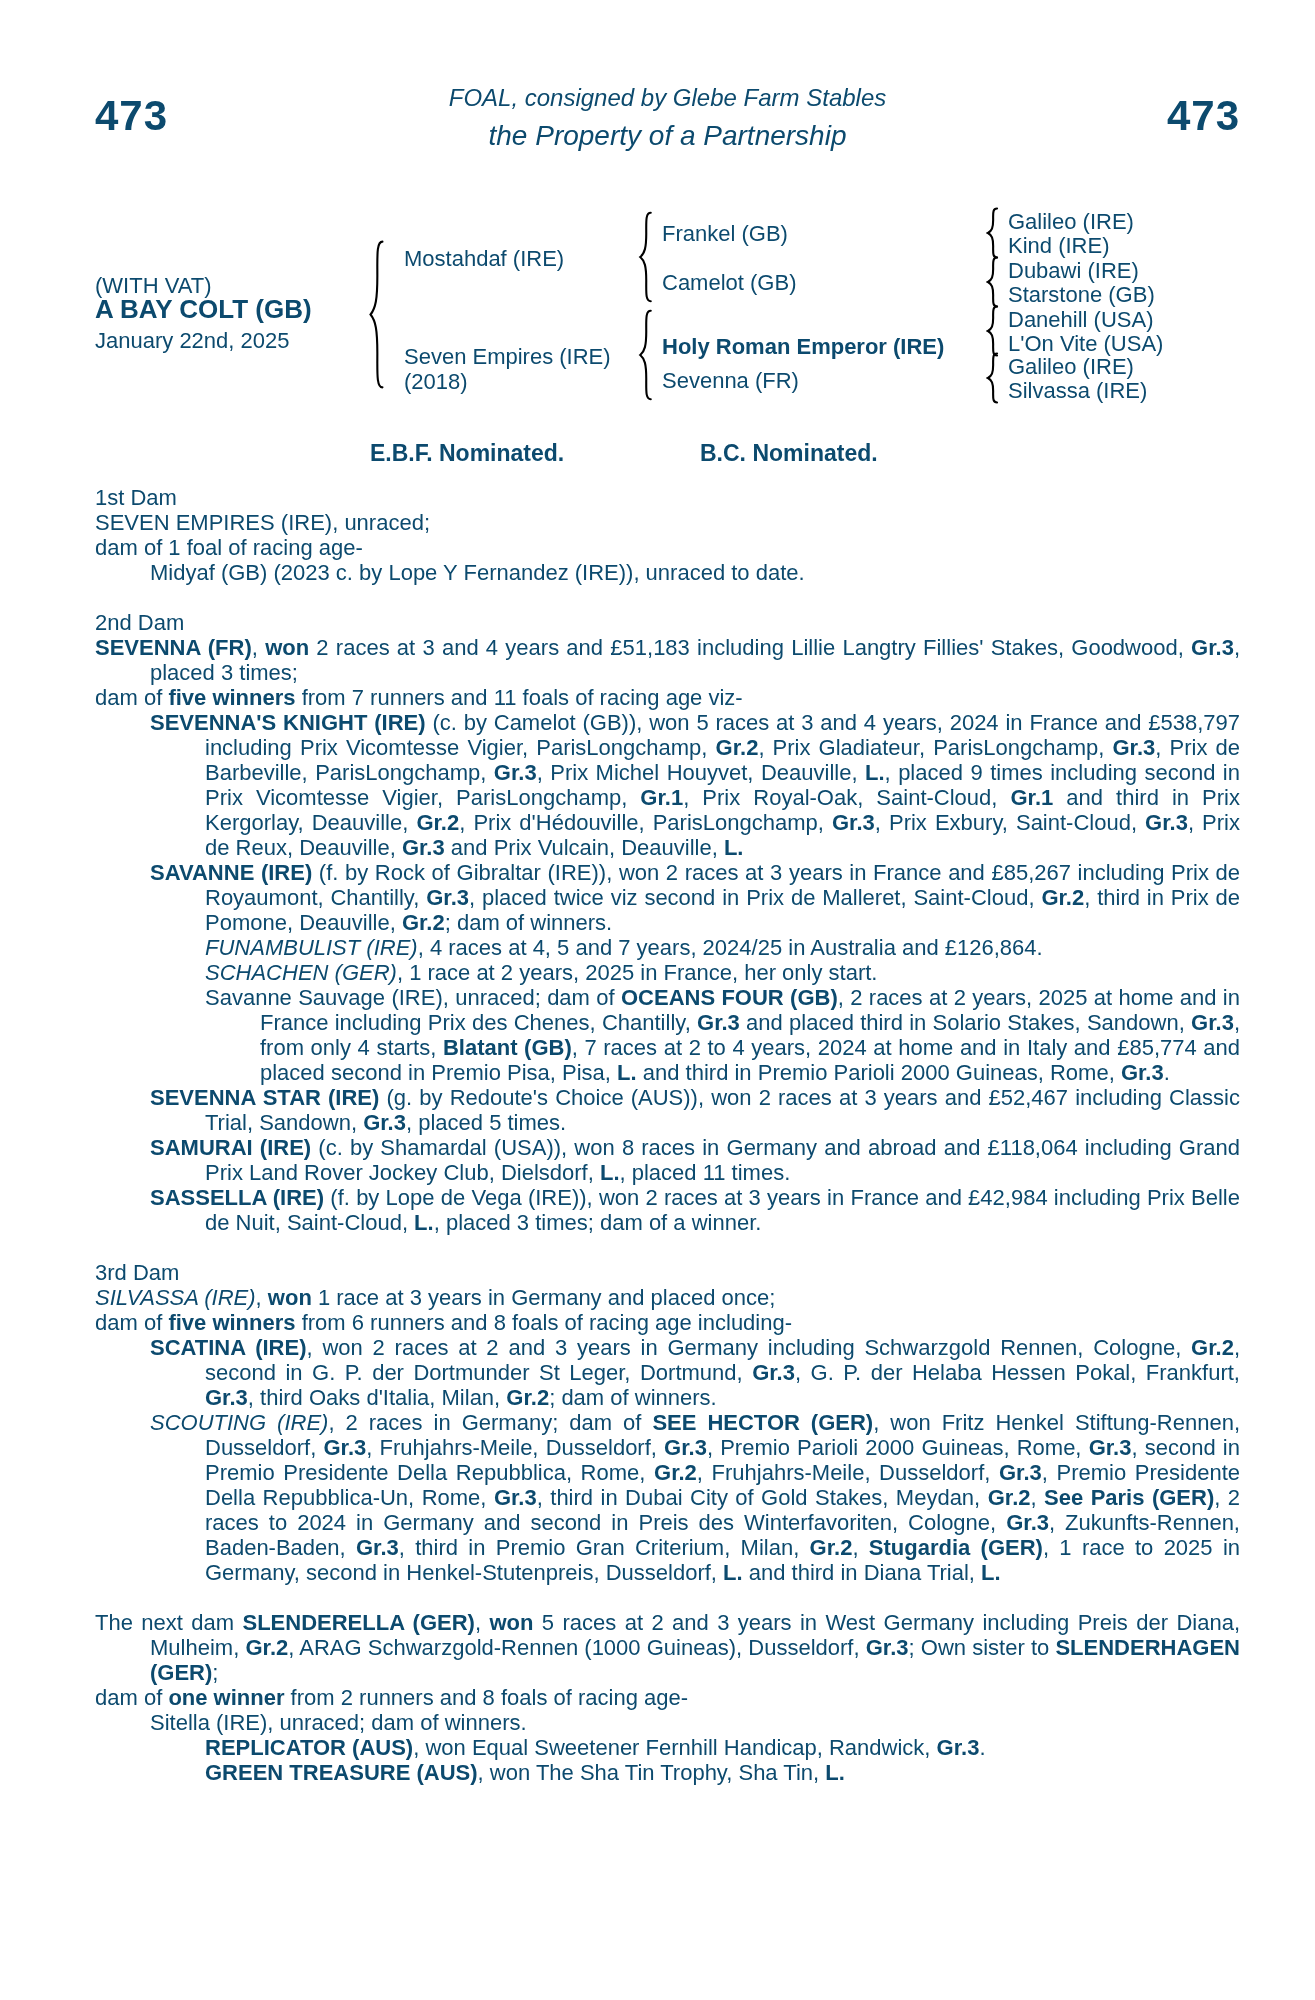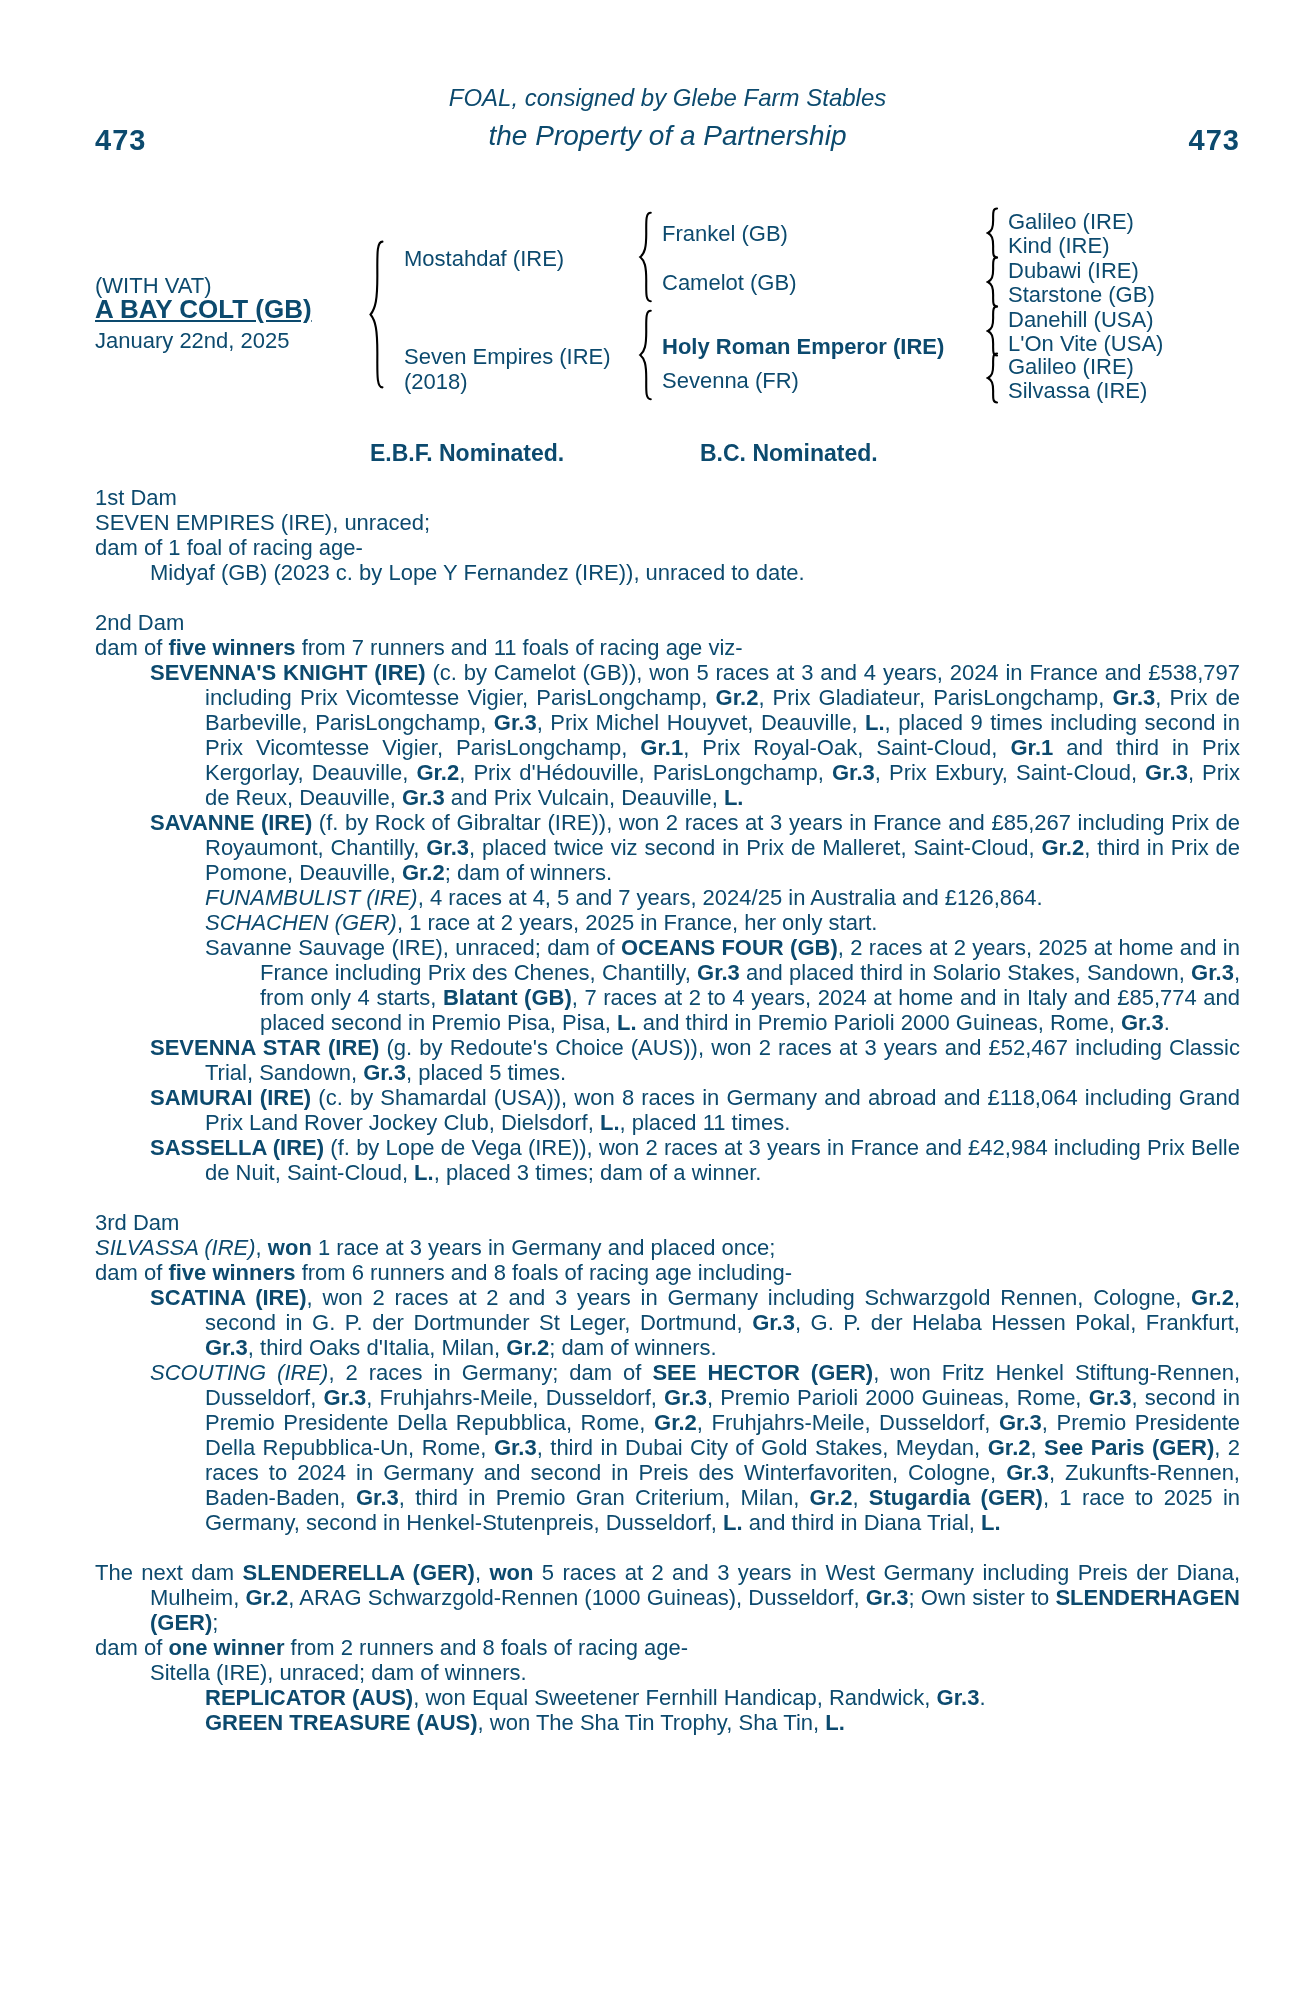--- a/index.html
+++ b/index.html
@@ -11,7 +11,7 @@
   }
   .consignor { position:absolute; top:72px; left:95px; width:1145px; text-align:center;
                font-style:italic; font-size:24px; }
-  .lot { position:absolute; top:112px; font-size:29px; font-weight:bold; letter-spacing:1px; }
+  .lot { position:absolute; top:80px; font-size:42px; font-weight:bold; letter-spacing:1px; }
   .lot-left  { left:95px; }
   .lot-right { right:75px; }
   .property { position:absolute; top:108px; left:95px; width:1145px; text-align:center;

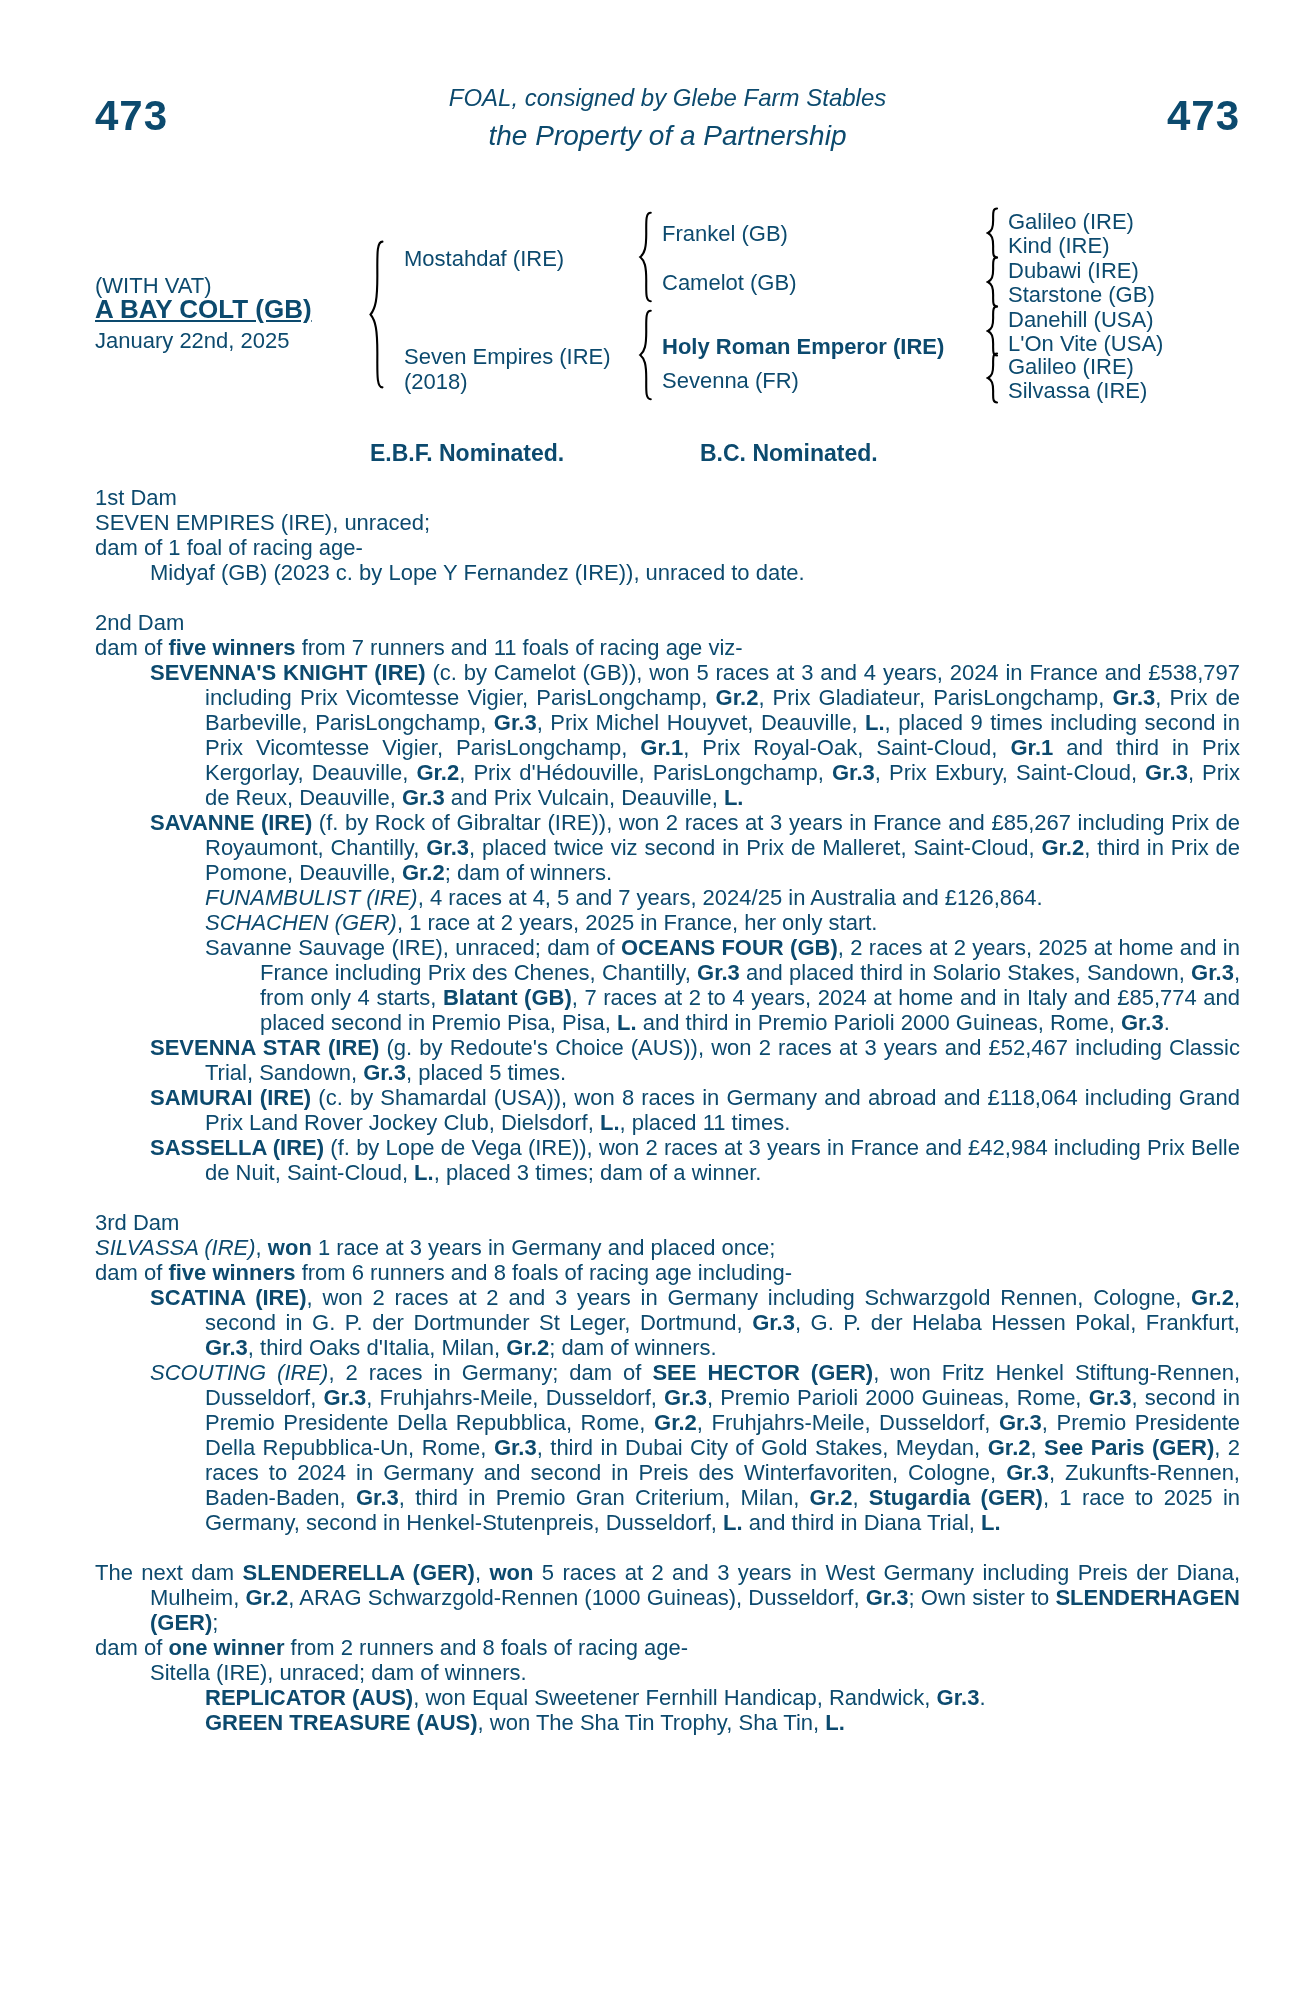--- a/index.html
+++ b/index.html
@@ -20,7 +20,7 @@
 
   .pedigree { position:absolute; left:0; top:0; width:1315px; height:475px; }
   .ped-item { position:absolute; font-size:22px; line-height:24px; white-space:nowrap; }
-  .subject-name { font-weight:bold; font-size:26px;text-decoration:underline; }
+  .subject-name { font-weight:bold; font-size:26px; }
   .brace { position:absolute; }
   .brace path { stroke:#000; fill:none; stroke-width:2.1; vector-effect:non-scaling-stroke;
                 stroke-linecap:round; }

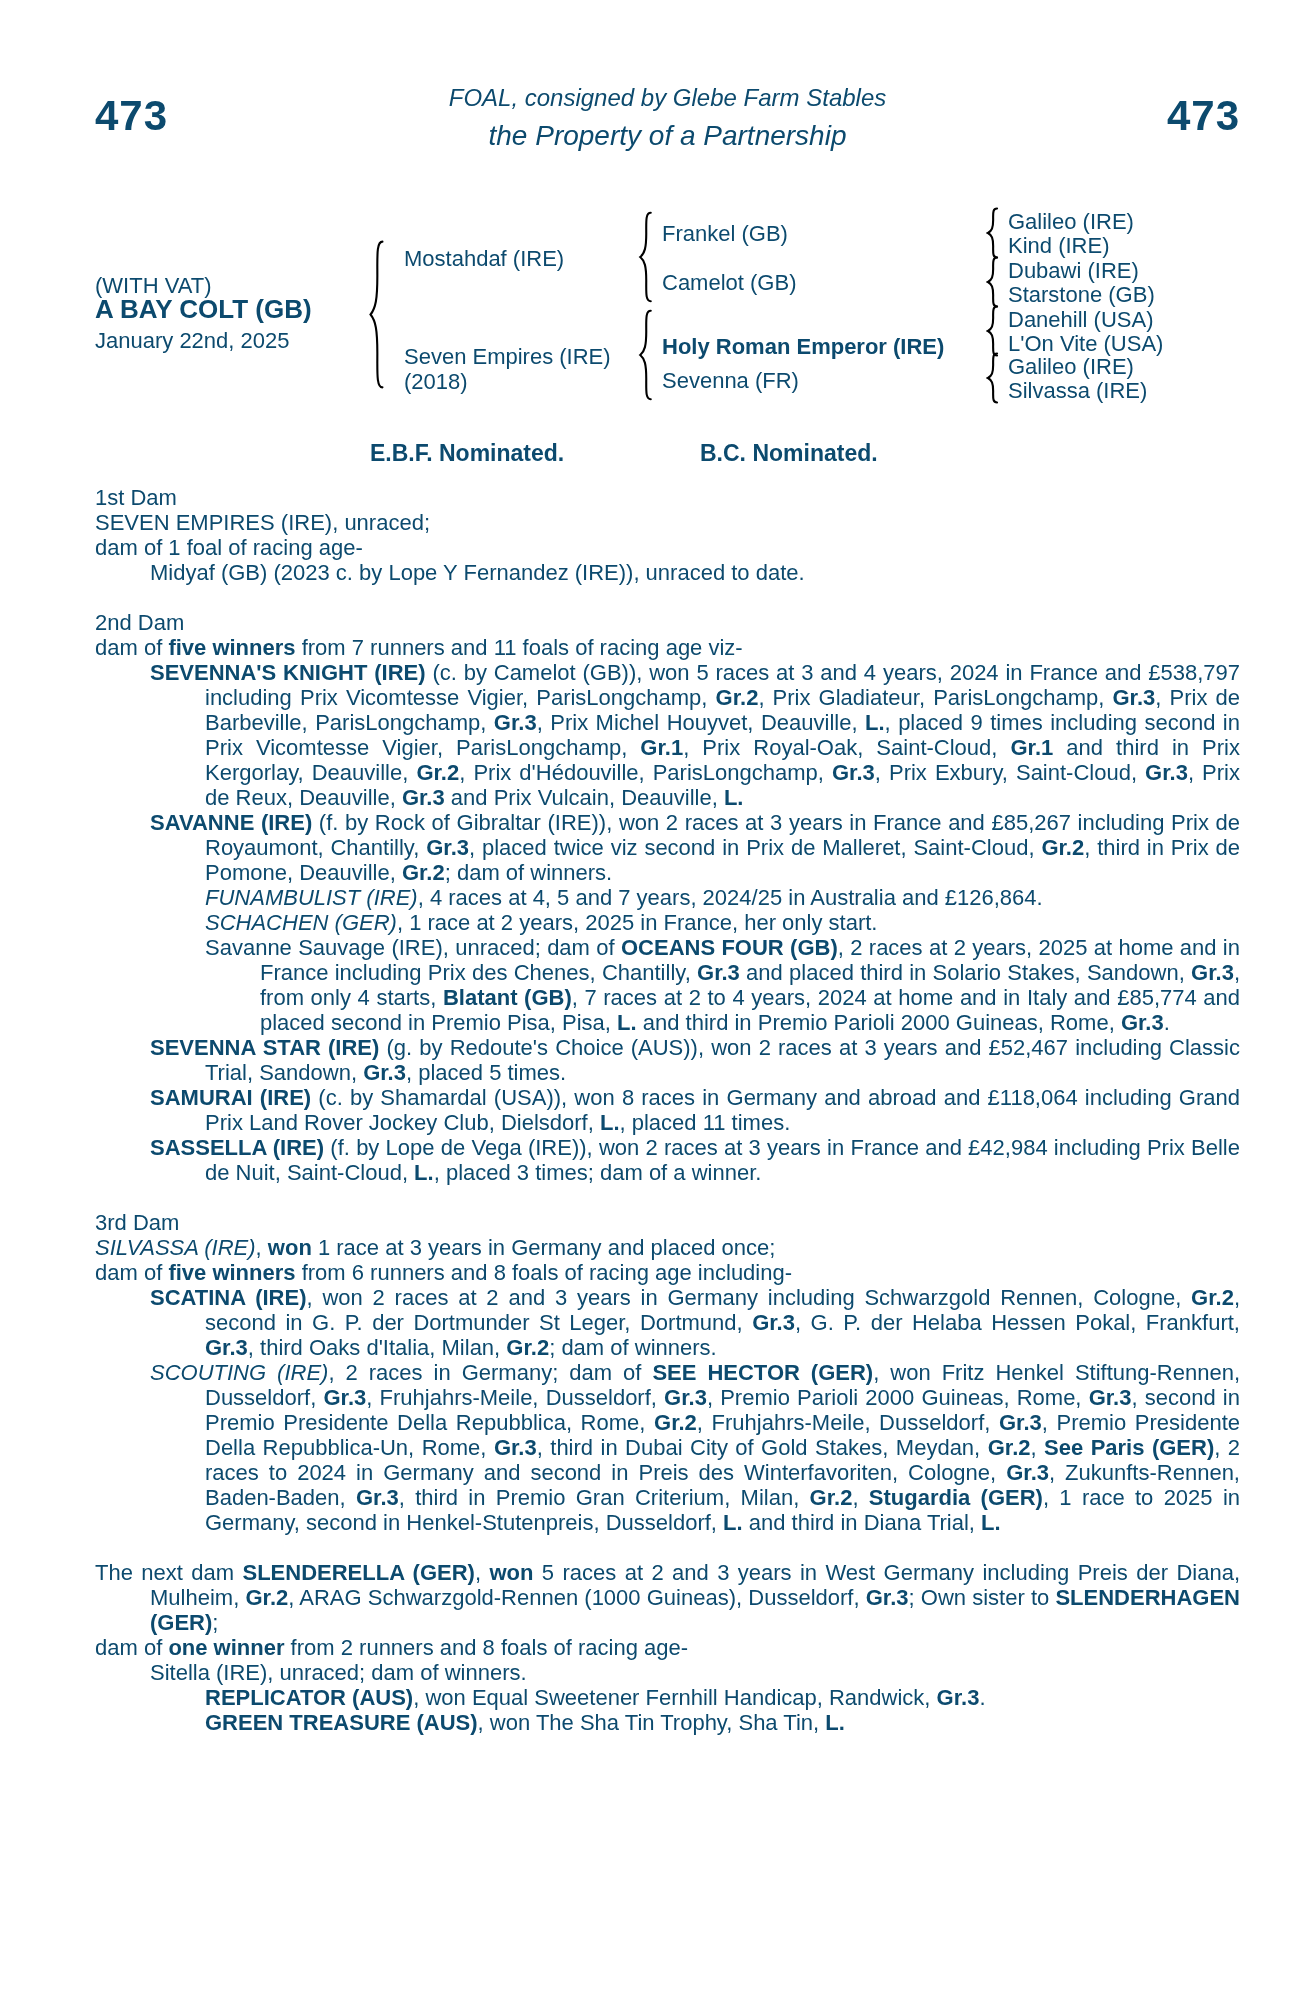--- a/index.html
+++ b/index.html
@@ -110,6 +110,7 @@
       </div>
       <div class="section">
         <div class="sec-head">2nd Dam</div>
+        <p class="para l0"><span class="b">SEVENNA (FR)</span><span>, </span><span class="b">won</span><span> 2 races at 3 and 4 years and £51,183 including Lillie Langtry Fillies' Stakes, Goodwood, </span><span class="b">Gr.3</span><span>, placed 3 times;</span></p>
         <p class="para l0"><span>dam of </span><span class="b">five winners</span><span> from 7 runners and 11 foals of racing age viz-</span></p>
         <p class="para l1"><span class="b">SEVENNA'S KNIGHT (IRE)</span><span> (c. by Camelot (GB)), won 5 races at 3 and 4 years, 2024 in France and £538,797 including Prix Vicomtesse Vigier, ParisLongchamp, </span><span class="b">Gr.2</span><span>, Prix Gladiateur, ParisLongchamp, </span><span class="b">Gr.3</span><span>, Prix de Barbeville, ParisLongchamp, </span><span class="b">Gr.3</span><span>, Prix Michel Houyvet, Deauville, </span><span class="b">L.</span><span>, placed 9 times including second in Prix Vicomtesse Vigier, ParisLongchamp, </span><span class="b">Gr.1</span><span>, Prix Royal-Oak, Saint-Cloud, </span><span class="b">Gr.1</span><span> and third in Prix Kergorlay, Deauville, </span><span class="b">Gr.2</span><span>, Prix d'Hédouville, ParisLongchamp, </span><span class="b">Gr.3</span><span>, Prix Exbury, Saint-Cloud, </span><span class="b">Gr.3</span><span>, Prix de Reux, Deauville, </span><span class="b">Gr.3</span><span> and Prix Vulcain, Deauville, </span><span class="b">L.</span></p>
         <p class="para l1"><span class="b">SAVANNE (IRE)</span><span> (f. by Rock of Gibraltar (IRE)), won 2 races at 3 years in France and £85,267 including Prix de Royaumont, Chantilly, </span><span class="b">Gr.3</span><span>, placed twice viz second in Prix de Malleret, Saint-Cloud, </span><span class="b">Gr.2</span><span>, third in Prix de Pomone, Deauville, </span><span class="b">Gr.2</span><span>; dam of winners.</span></p>

